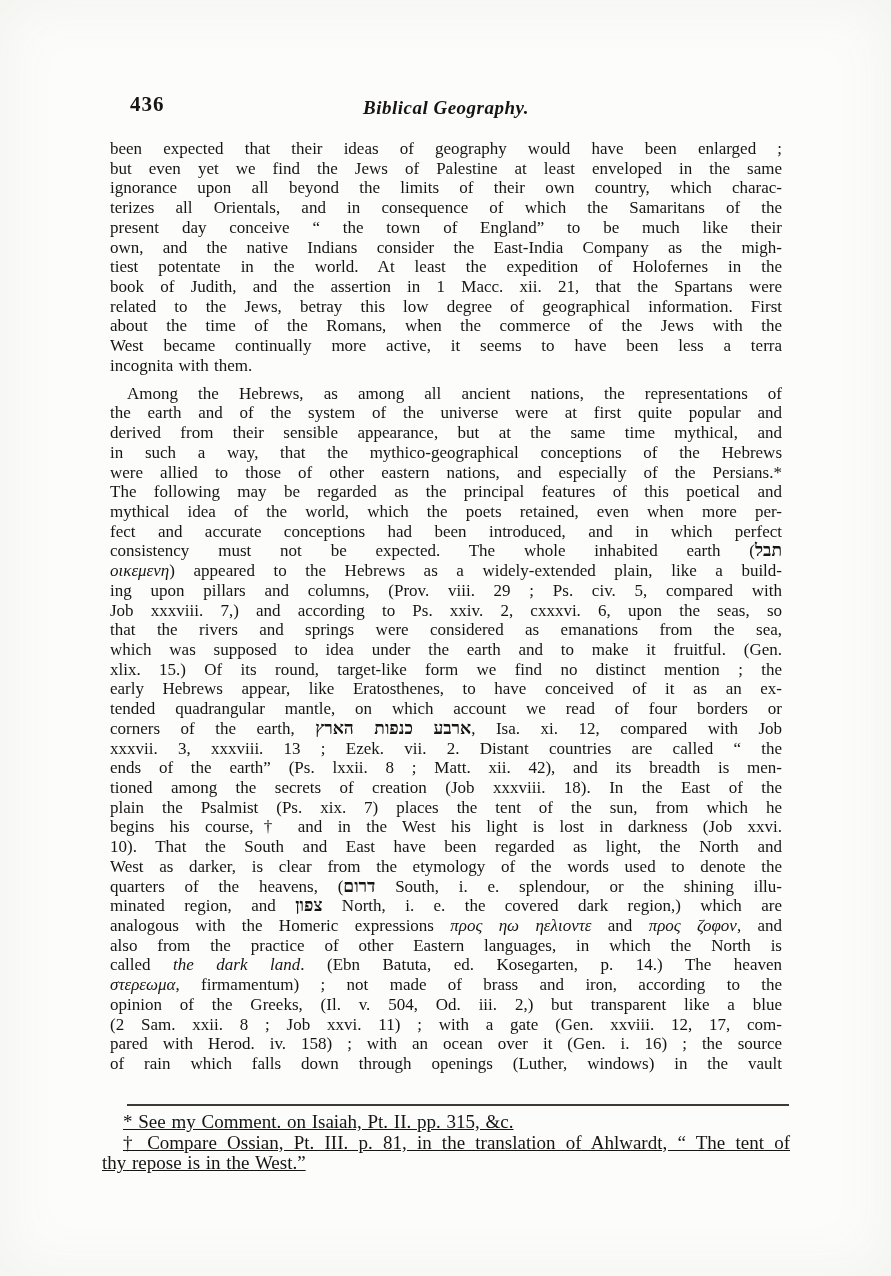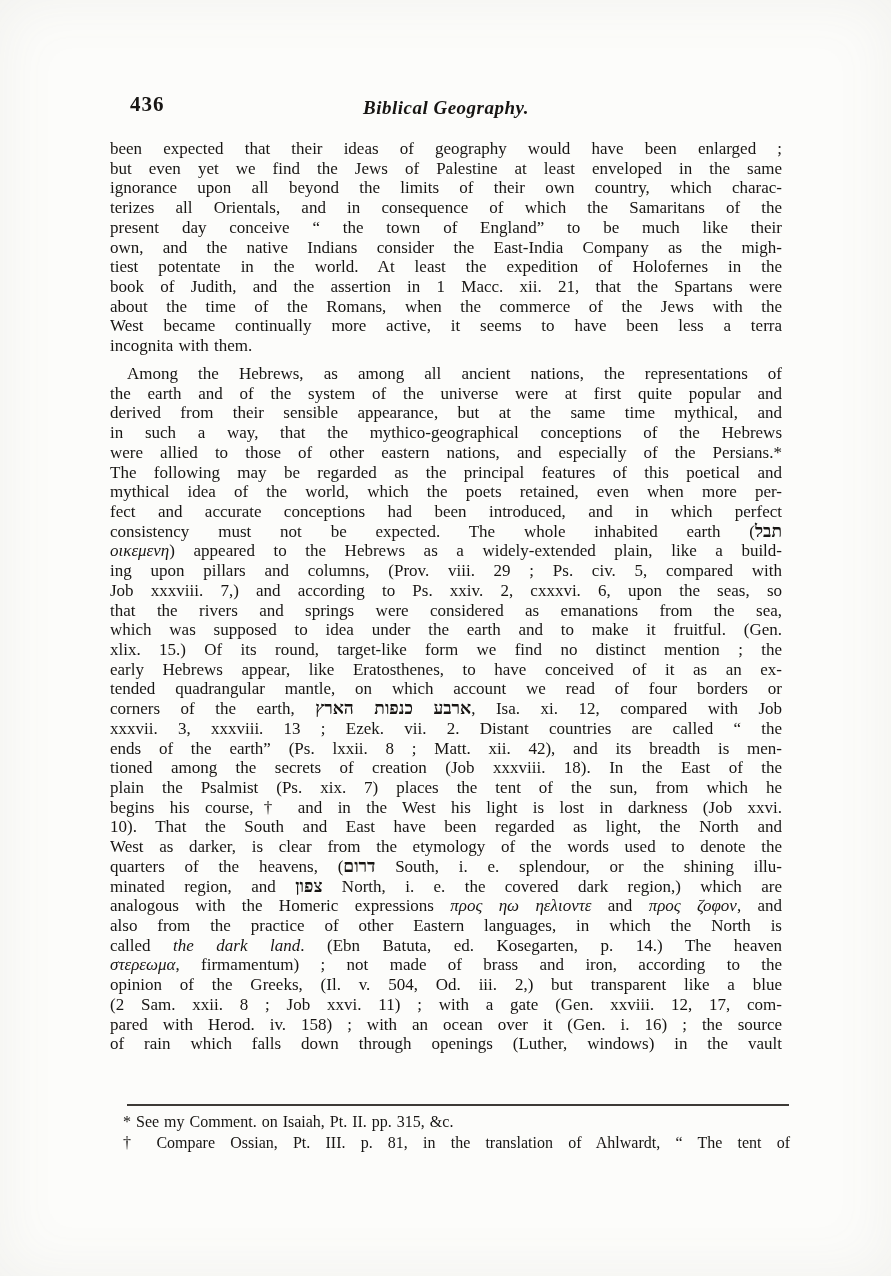--- a/index.html
+++ b/index.html
@@ -106,6 +106,7 @@
         <div class="line">own, and the native Indians consider the East-India Company as the migh-</div>
         <div class="line">tiest potentate in the world.  At least the expedition of Holofernes in the</div>
         <div class="line">book of Judith, and the assertion in 1 Macc. xii. 21, that the Spartans were</div>
+        <div class="line">related to the Jews, betray this low degree of geographical information.  First</div>
         <div class="line">about the time of the Romans, when the commerce of the Jews with the</div>
         <div class="line">West became continually more active, it seems to have been less a terra</div>
         <div class="line last">incognita with them.</div>

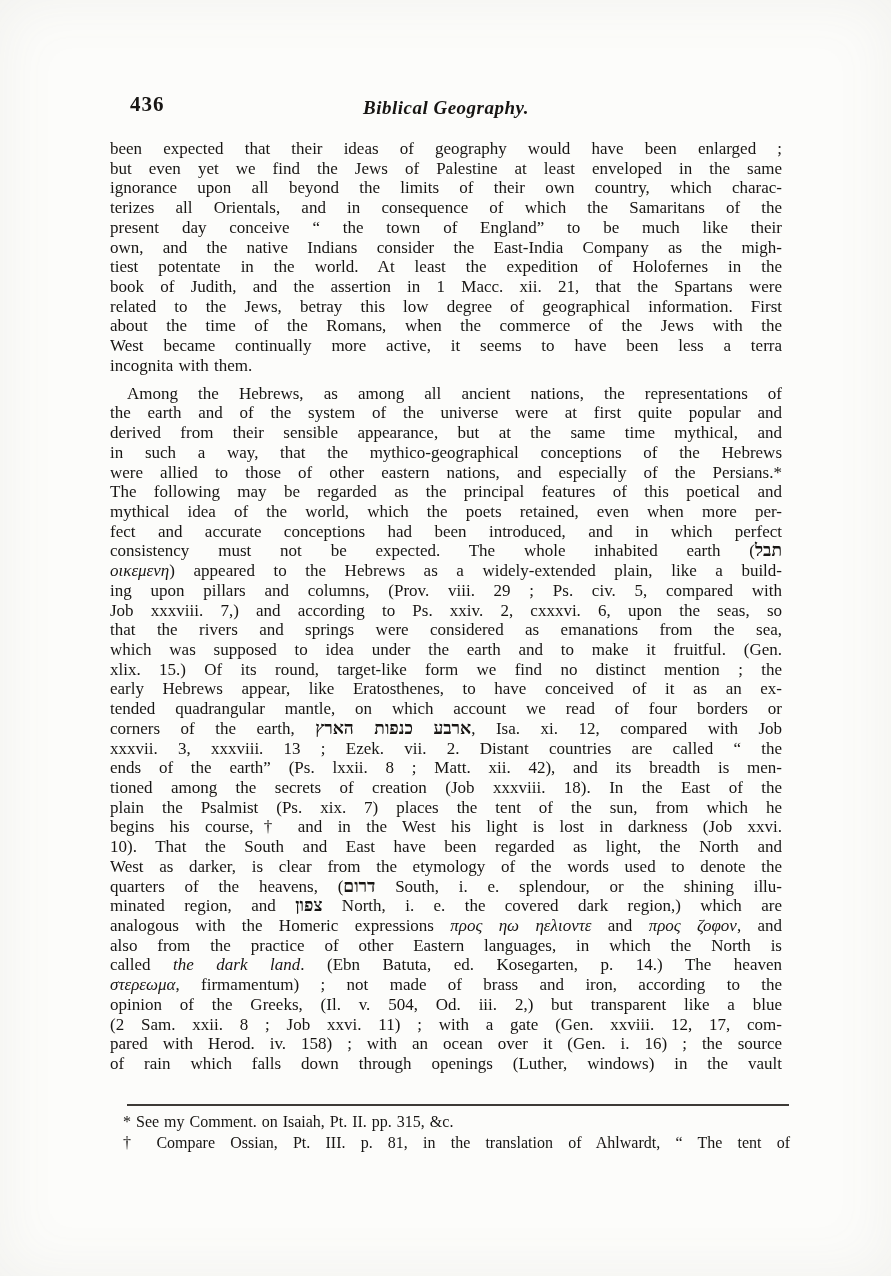--- a/index.html
+++ b/index.html
@@ -78,9 +78,10 @@
     left: 102px;
     top: 1112px;
     width: 688px;
-    font-size: 16px;
+    font-size: 19px;
     line-height: 20.6px;
     word-spacing: 1px;
+    text-decoration: underline;
   }
   .fn-line { text-align: left; }
   .fn-line.justify { text-align: justify; text-align-last: justify; }

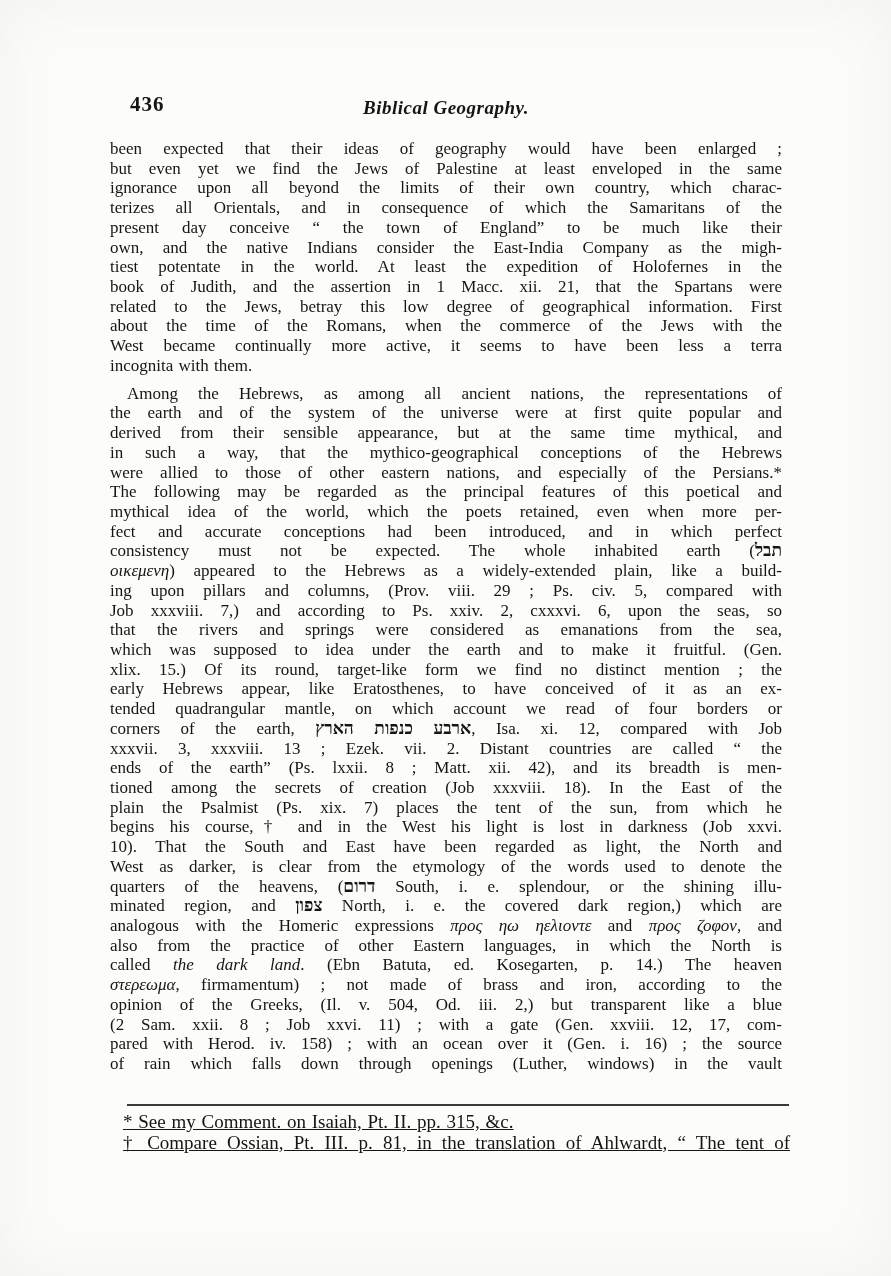--- a/index.html
+++ b/index.html
@@ -156,6 +156,7 @@
   <div class="footnotes">
       <div class="fn-line indent">* See my Comment. on Isaiah, Pt. II. pp. 315, &amp;c.</div>
       <div class="fn-line indent justify">† Compare Ossian, Pt. III. p. 81, in the translation of Ahlwardt, “ The tent of</div>
+      <div class="fn-line">thy repose is in the West.”</div>
     </div>
 
 </div>

